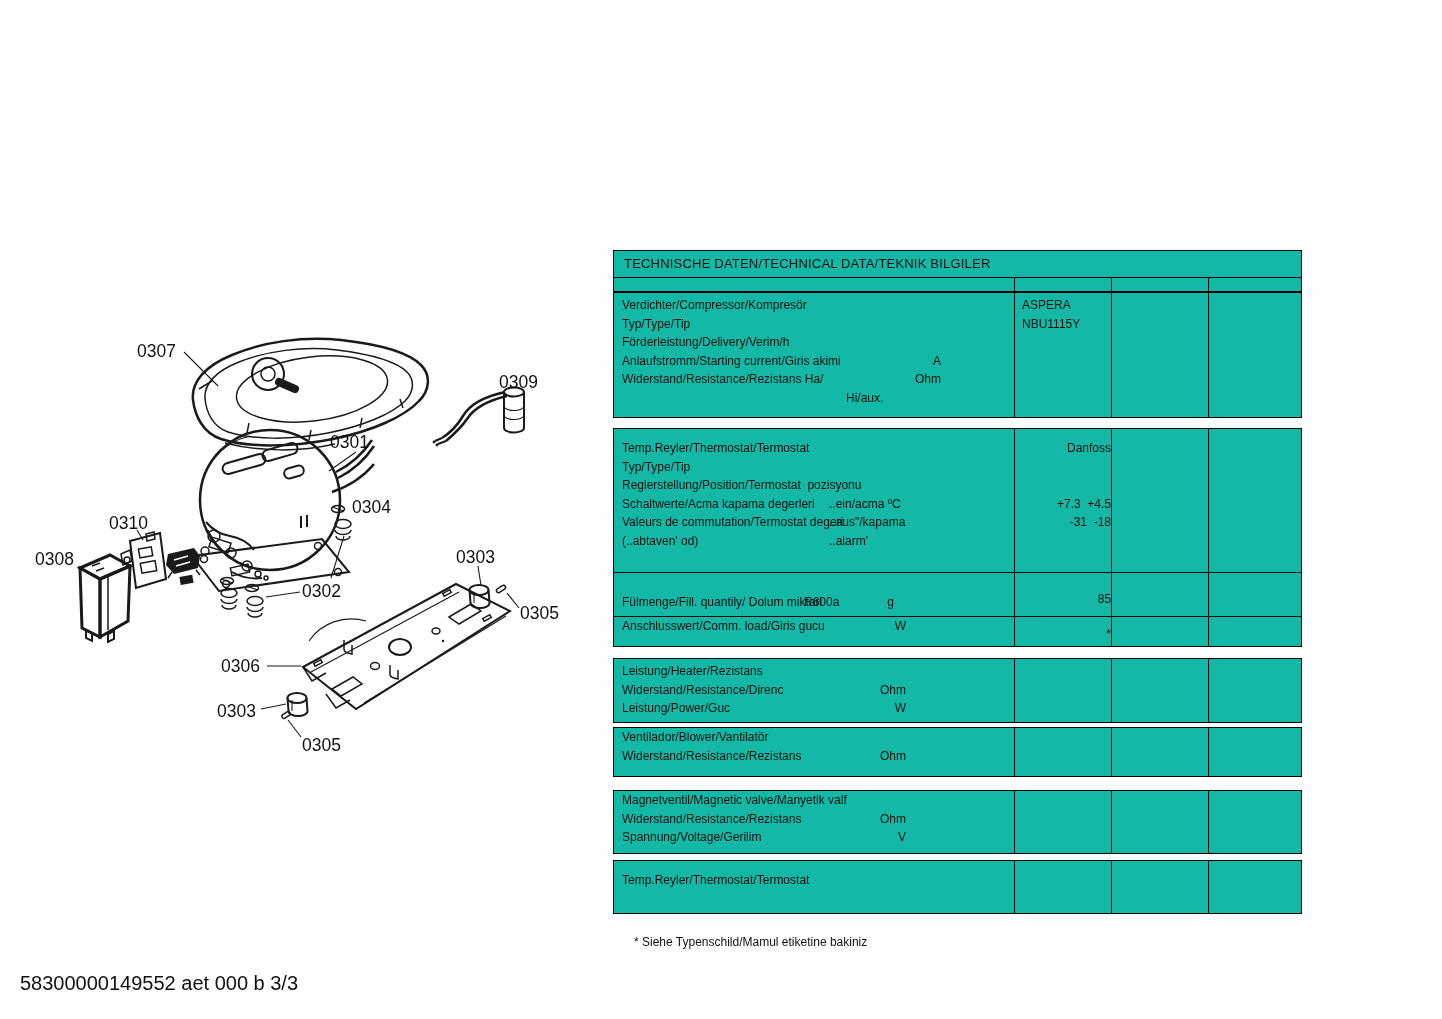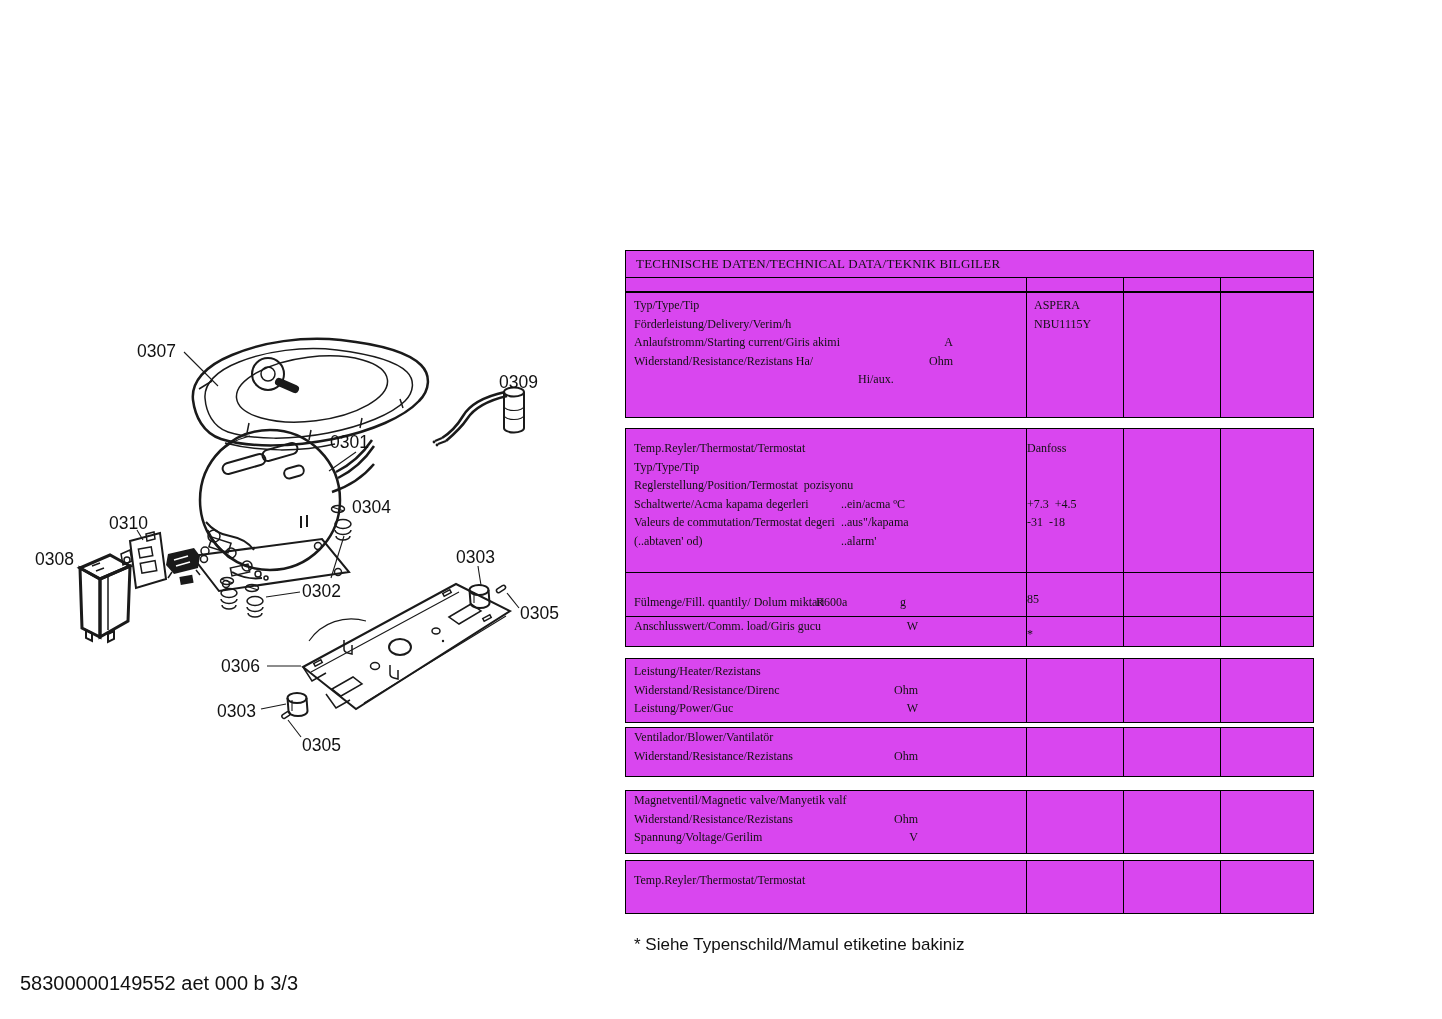--- a/index.html
+++ b/index.html
@@ -9,8 +9,8 @@
 
   
   .tdt{position:absolute;left:613px;top:250px;width:690px;height:700px;}
-  .tblock{position:absolute;left:12px;width:687px;border:1.5px solid #000;
-          font-size:12px;line-height:18.5px;box-sizing:content-box;background:#d946ef;font-family:Liberation Serif, serif;}
+  .tblock{position:absolute;left:0;width:687px;border:1.5px solid #000;
+          font-size:12px;line-height:18.5px;box-sizing:content-box;background:#14b8a6;}
   .tblock .divv{position:absolute;top:0;bottom:0;width:1px;background:#000;}
   .trow{position:relative;height:18.5px;white-space:pre;}
   .lbl{padding-left:8px;}

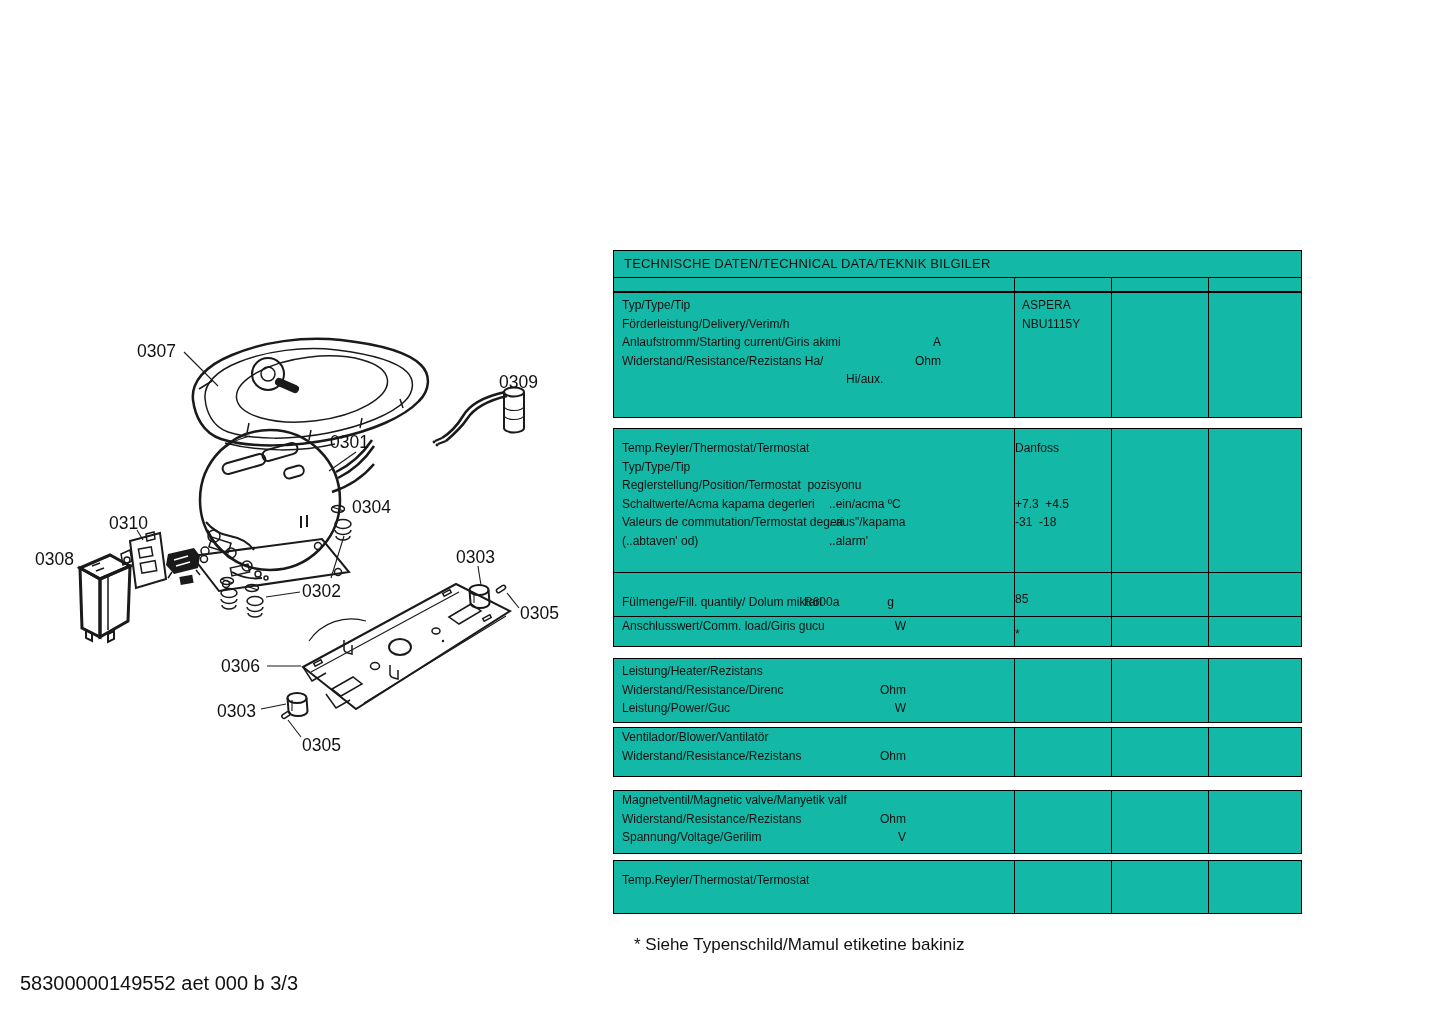--- a/index.html
+++ b/index.html
@@ -206,6 +206,7 @@
       <div class="divv" style="left:400px"></div>
         <div class="divv" style="left:497px"></div>
         <div class="divv" style="left:594px"></div>
+      <div class="trow"><span class="lbl">Verdichter/Compressor/Kompresör</span></div>
       <div class="trow"><span class="lbl">Typ/Type/Tip</span></div>
       <div class="trow"><span class="lbl">Förderleistung/Delivery/Verim/h</span></div>
       <div class="trow"><span class="lbl">Anlaufstromm/Starting current/Giris akimi</span><span class="unit u1">A</span></div>

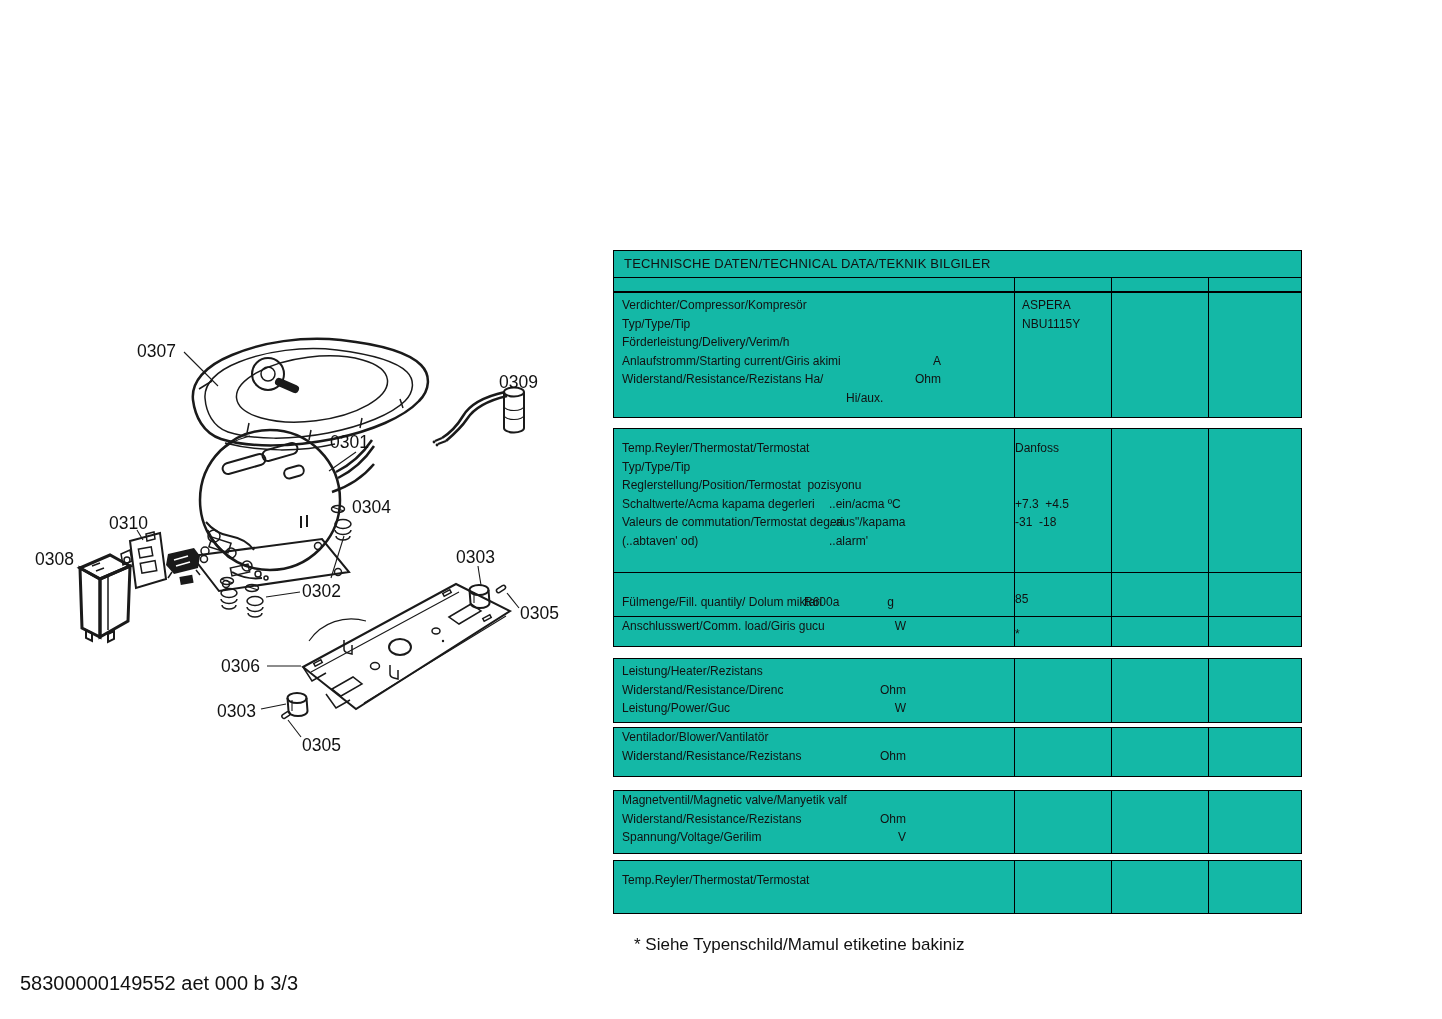--- a/index.html
+++ b/index.html
@@ -18,7 +18,7 @@
   .m1{left:215px;} .m2{left:232px;} .m3{left:190px;}
   .unit{left:0;text-align:right;display:inline-block;}
   .u1{width:327px;} .u2{width:292px;} .u3{width:280px;}
-  .val{left:401px;width:96px;text-align:left;}
+  .val{left:401px;width:96px;text-align:right;}
   .val.left{left:408px;width:89px;text-align:left;}
   .ttl{position:absolute;left:10px;top:4px;font-size:13px;letter-spacing:.2px;}
   .footnote{position:absolute;left:21px;top:685px;font-size:17px;}

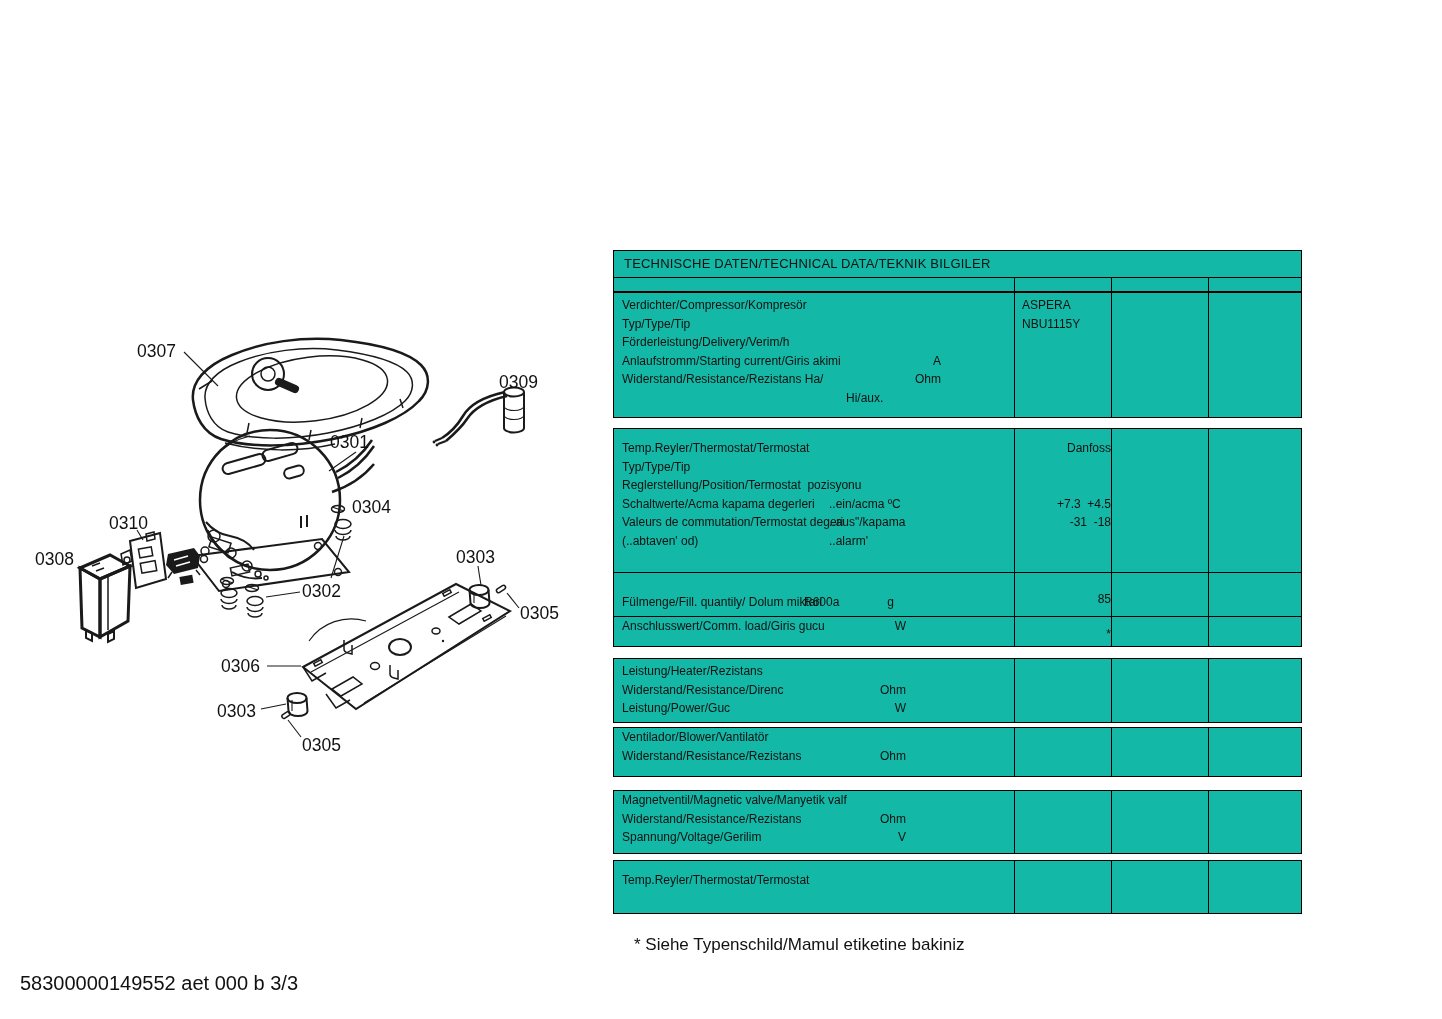--- a/index.html
+++ b/index.html
@@ -21,7 +21,7 @@
   .val{left:401px;width:96px;text-align:right;}
   .val.left{left:408px;width:89px;text-align:left;}
   .ttl{position:absolute;left:10px;top:4px;font-size:13px;letter-spacing:.2px;}
-  .footnote{position:absolute;left:21px;top:685px;font-size:17px;}
+  .footnote{position:absolute;left:21px;top:685px;font-size:12px;}
   .footer-code{position:absolute;left:20px;top:972px;font-size:20px;}
 
   

